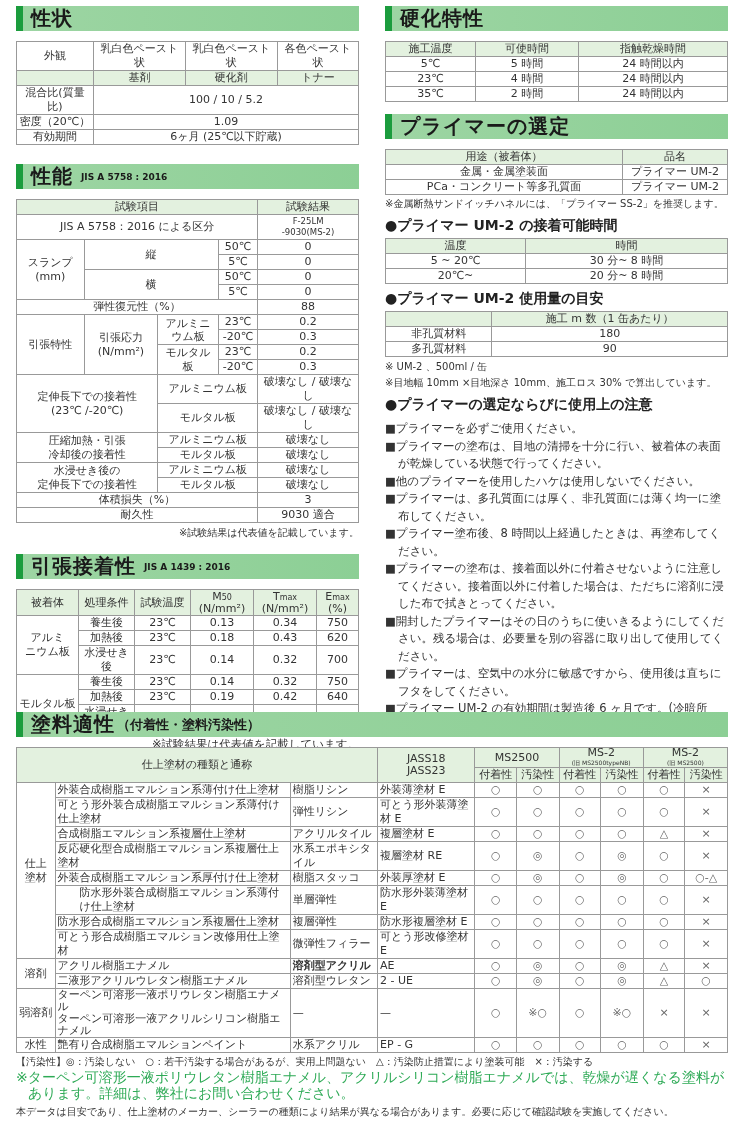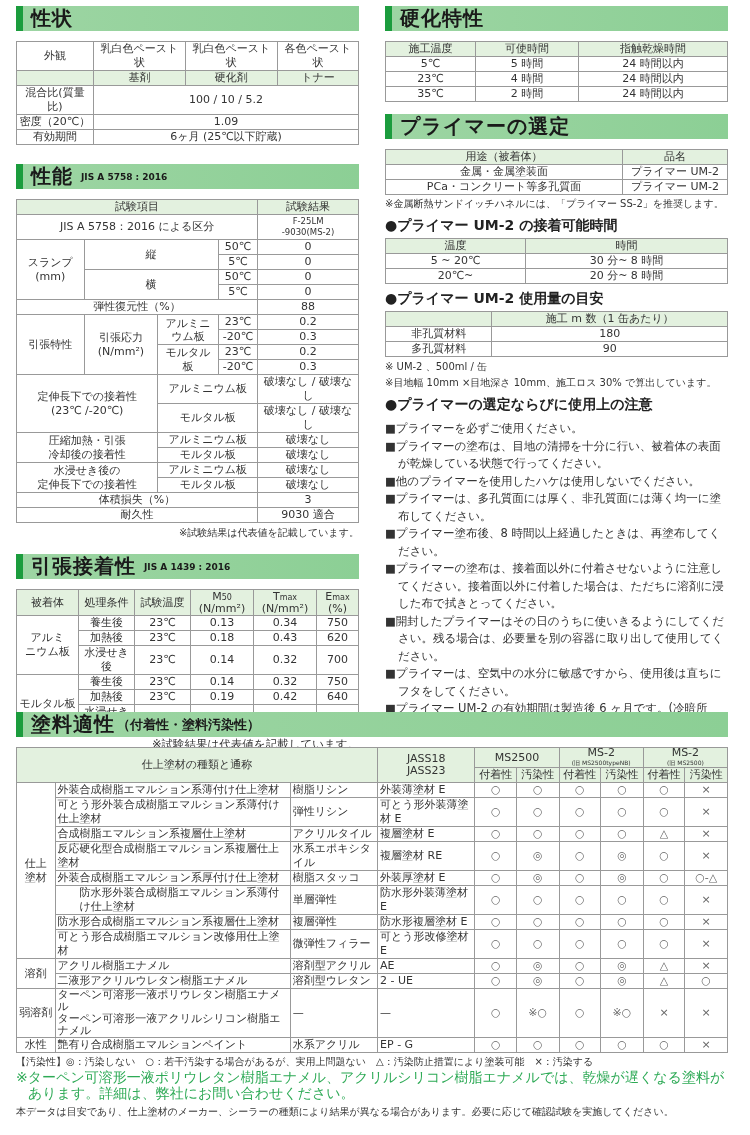--- a/index.html
+++ b/index.html
@@ -430,7 +430,7 @@
         <tr>
           <td rowspan="2" style="width: 38px;">溶剤</td>
           <td class="left" style="width: 232px;">アクリル樹脂エナメル</td>
-          <td class="left" style="width: 86px;">溶剤型アクリル</td>
+          <td class="left" style="width: 86px; font-weight: bold;">溶剤型アクリル</td>
           <td class="left">AE</td>
           <td style="color: rgb(102, 102, 102);">○</td>
           <td style="color: rgb(102, 102, 102);">◎</td>

